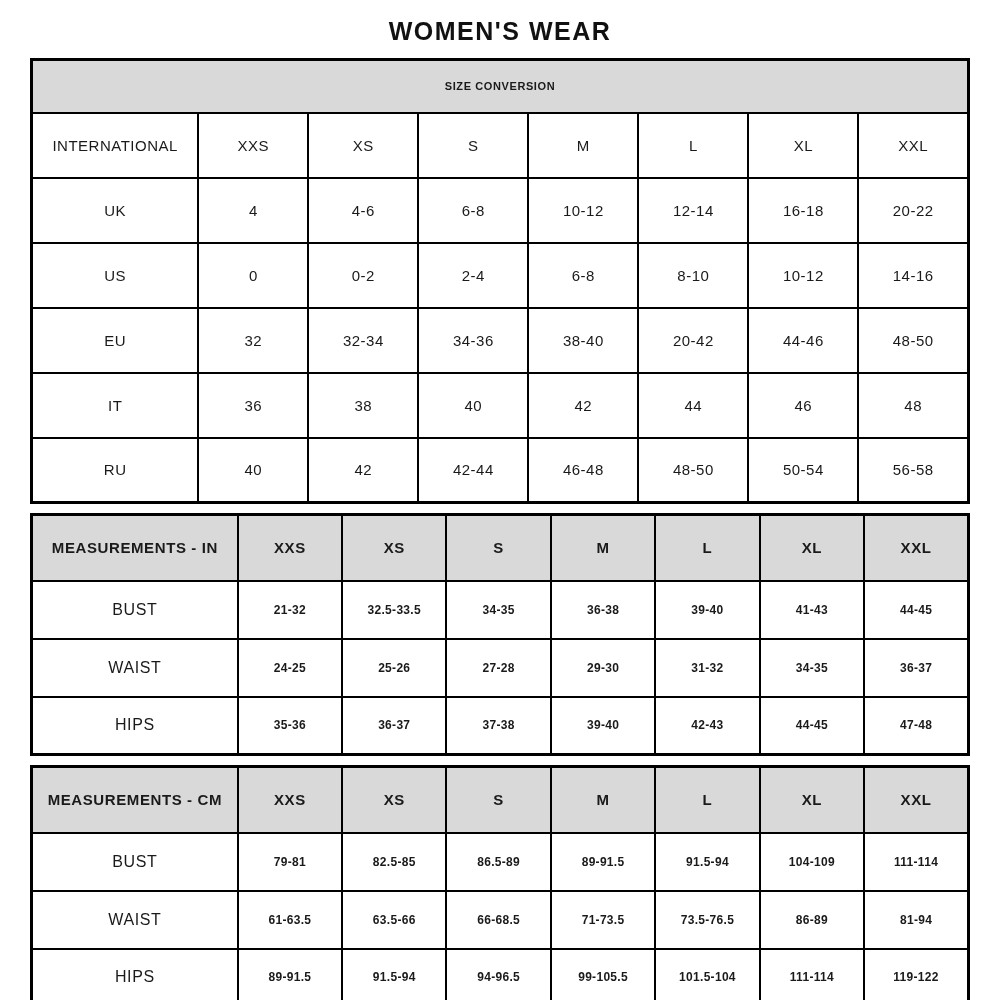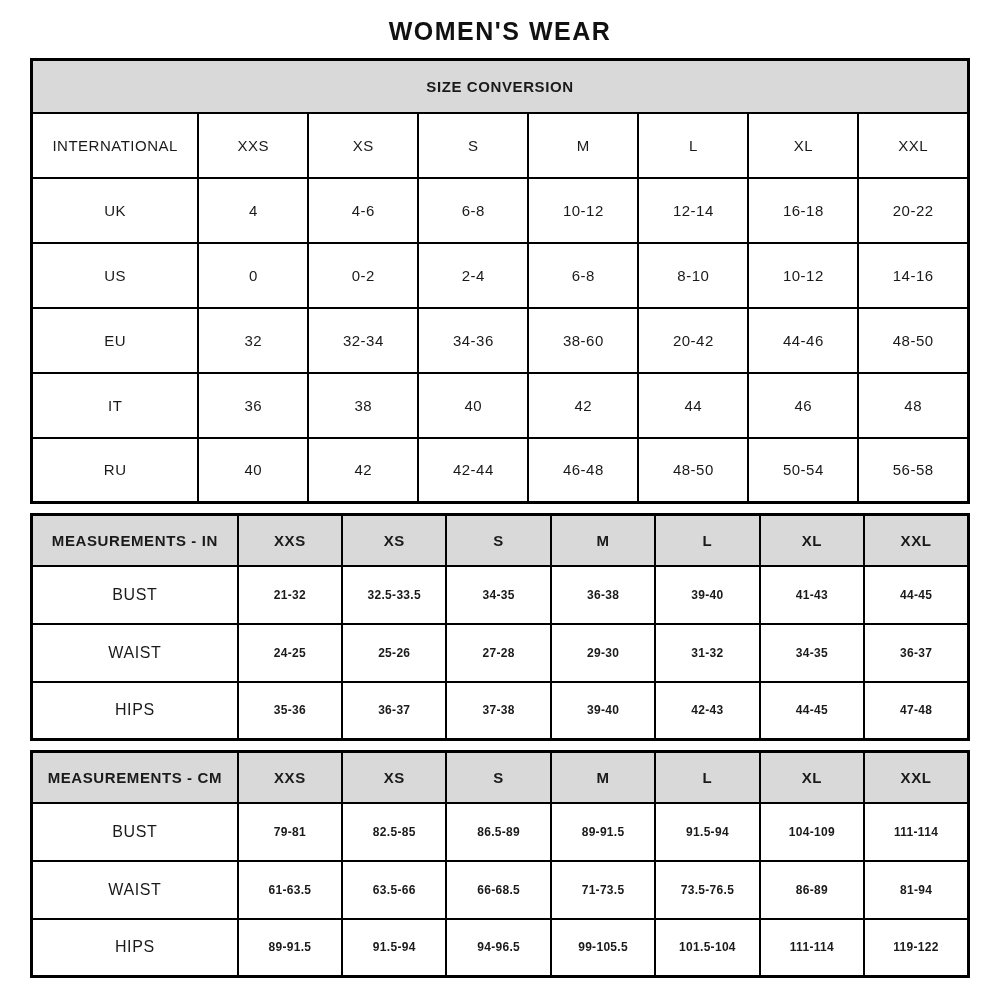--- a/index.html
+++ b/index.html
@@ -46,7 +46,7 @@
   .conv tbody tr { height: 65px; }
   .conv thead th {
     background: #d9d9d9;
-    font-size: 15px;
+    font-size: 11px;
     font-weight: 700;
     letter-spacing: 0.6px;
     margin-top: 16px;

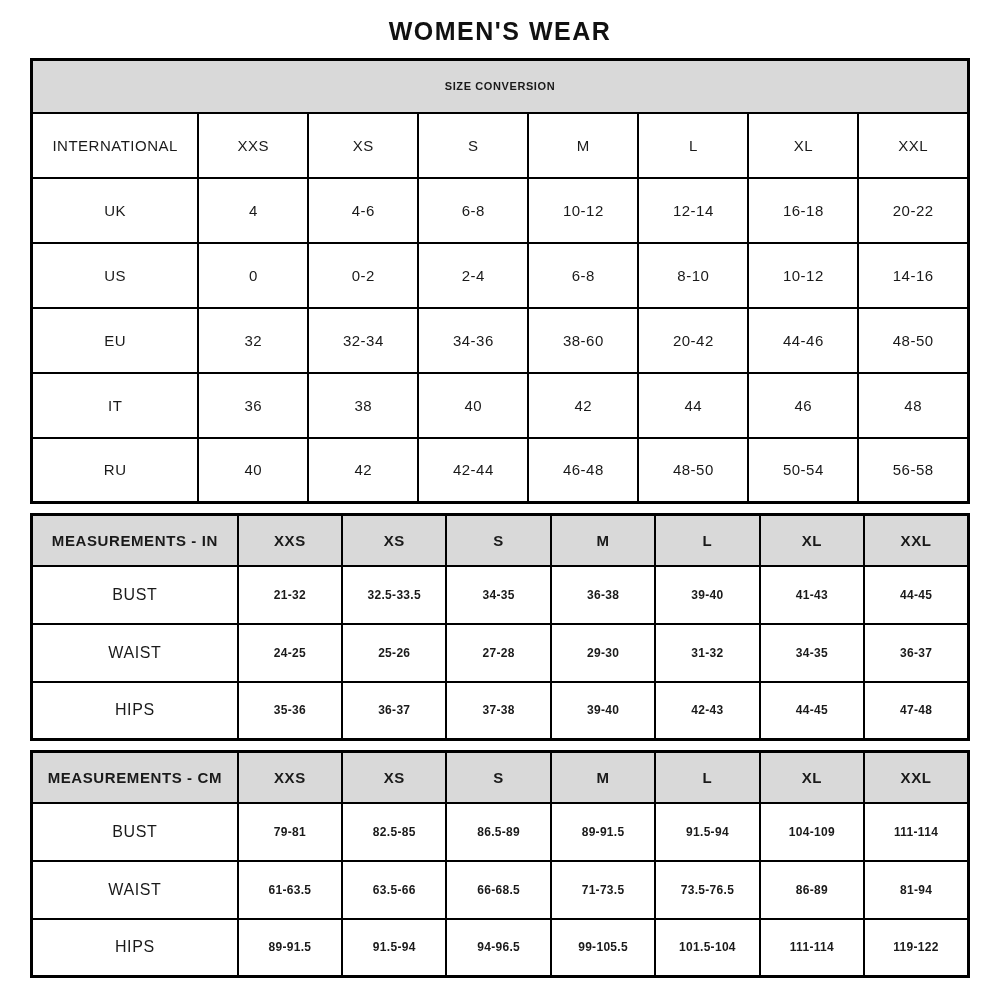--- a/index.html
+++ b/index.html
@@ -136,7 +136,7 @@
           <td class="size-cell">32</td>
           <td class="size-cell">32-34</td>
           <td class="size-cell">34-36</td>
-          <td class="size-cell">38-60</td>
+          <td class="size-cell">38-40</td>
           <td class="size-cell">20-42</td>
           <td class="size-cell">44-46</td>
           <td class="size-cell">48-50</td>

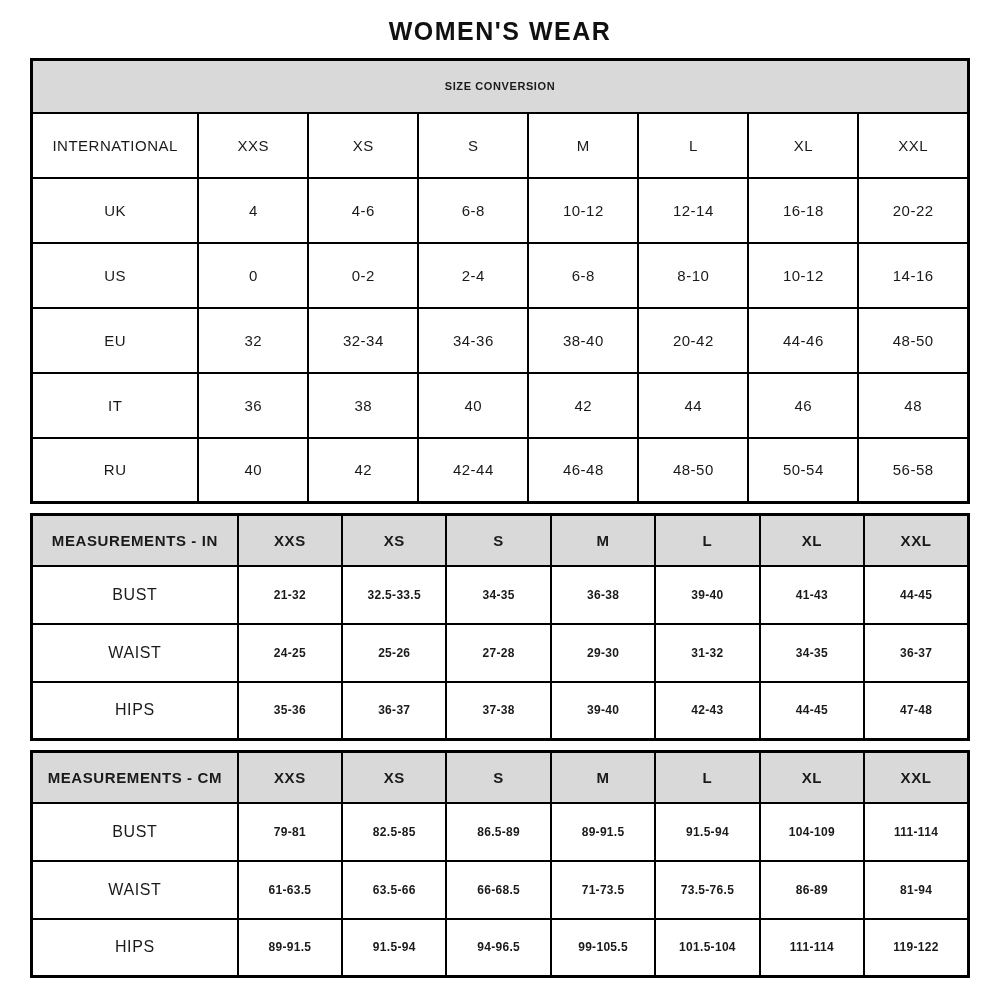--- a/index.html
+++ b/index.html
@@ -59,7 +59,7 @@
   
   .meas col.label-col { width: 22%; }
   .meas col.size-col  { width: 11.142%; }
-  .meas thead tr { height: 51px; }
+  .meas thead tr { height: 66px; }
   .meas tbody tr { height: 58px; }
   .meas thead th {
     background: #d9d9d9;

